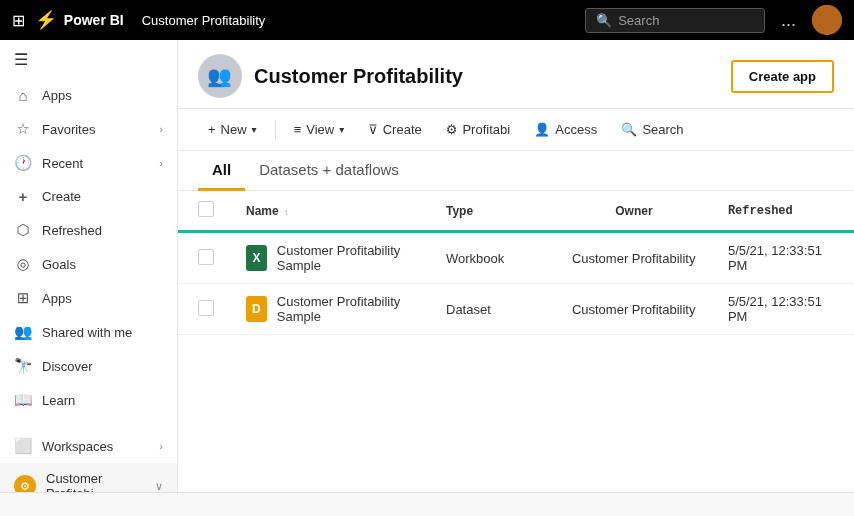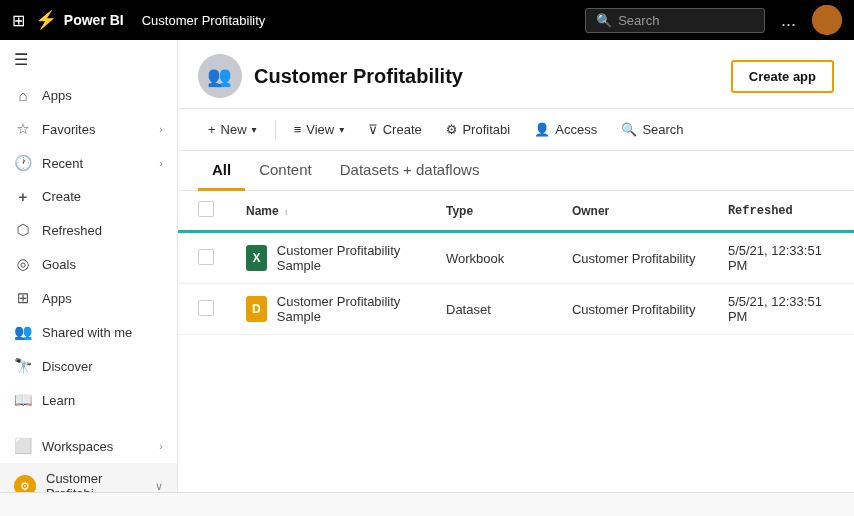--- a/index.html
+++ b/index.html
@@ -360,7 +360,6 @@
 
     <div class="content-tabs">
       <div class="tab active">All</div>
-      <div class="tab">Content</div>
       <div class="tab">Datasets + dataflows</div>
     </div>
 

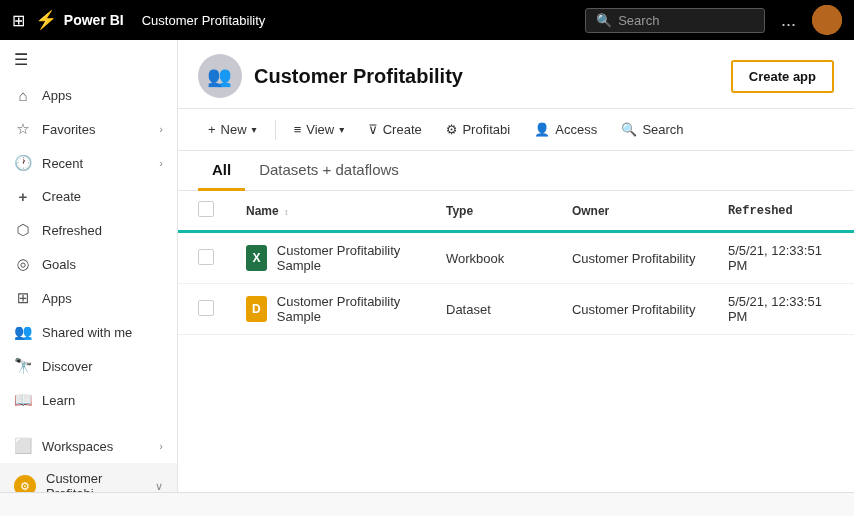--- a/index.html
+++ b/index.html
@@ -185,7 +185,7 @@
     th.col-checkbox { width: 36px; padding-left: 20px; }
     th.col-name { min-width: 200px; }
     th.col-type { width: 140px; }
-    th.col-owner { width: 180px; }
+    th.col-owner { width: 180px; text-align: center; }
     th.col-refreshed { width: 160px; font-family: Liberation Mono, monospace; }
     tbody tr {
       border-bottom: 1px solid #f0f0f0;

